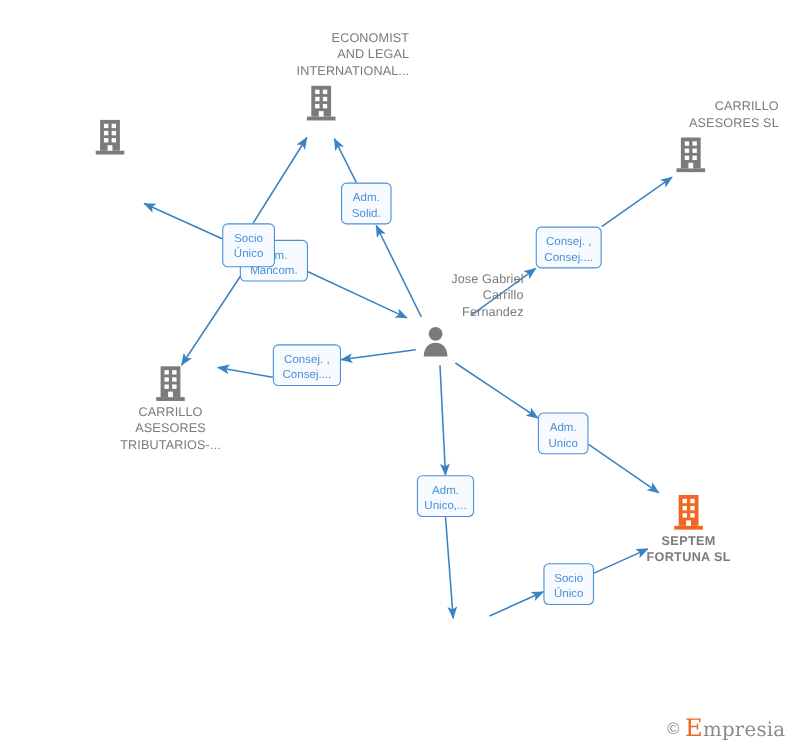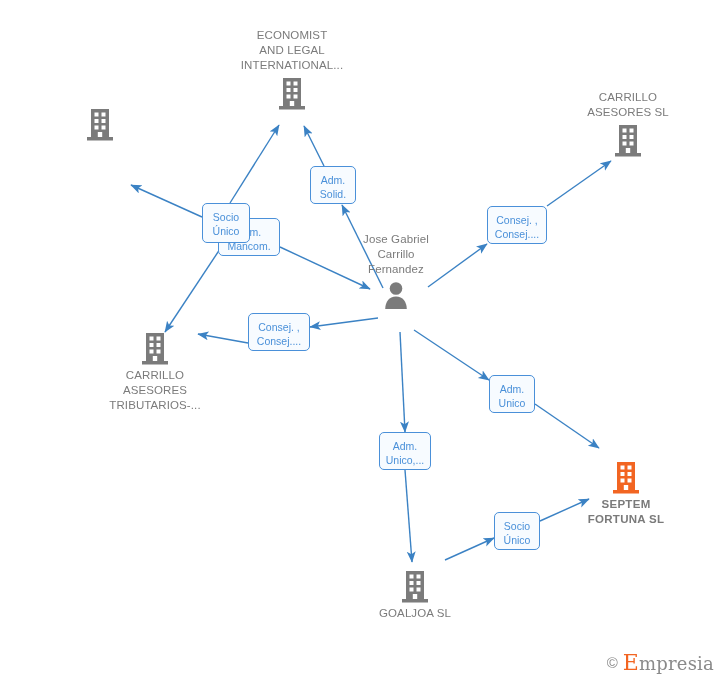--- a/index.html
+++ b/index.html
@@ -51,7 +51,7 @@
     letter-spacing: .1px;
     white-space: pre-line;
   }
-  .node.label-above .node-label { margin-bottom: 3px; }
+  .node.label-above .node-label { margin-bottom: 3px; text-align: right; }
   .node.label-below .node-label { margin-top: 3px; }
   .node.highlight .node-label {
     color: #7a7a7a;

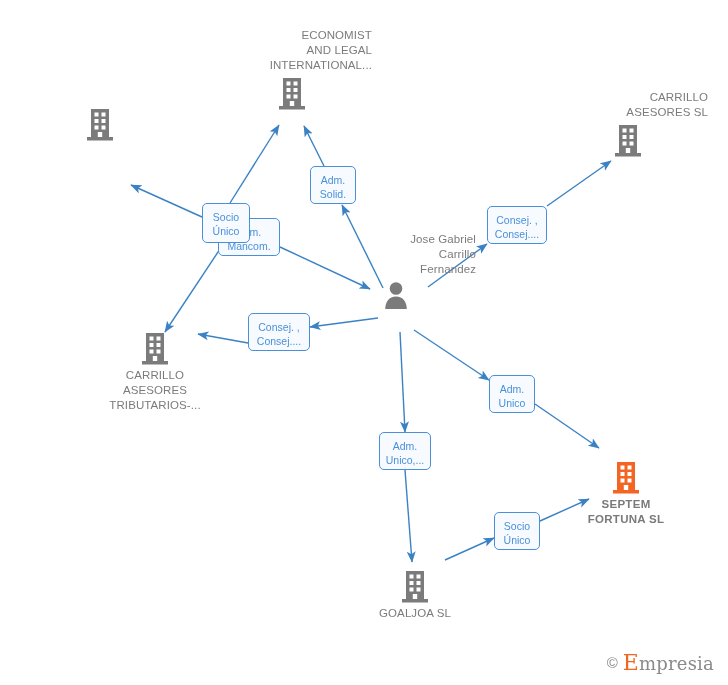--- a/index.html
+++ b/index.html
@@ -196,7 +196,7 @@
     </span>
   </div>
 
-  <div class="node label-above" style="left:396px; top:232px;">
+  <div class="node label-above" style="left:396px; top:247px;">
     <span class="node-label">Jose Gabriel
 Carrillo
 Fernandez</span>

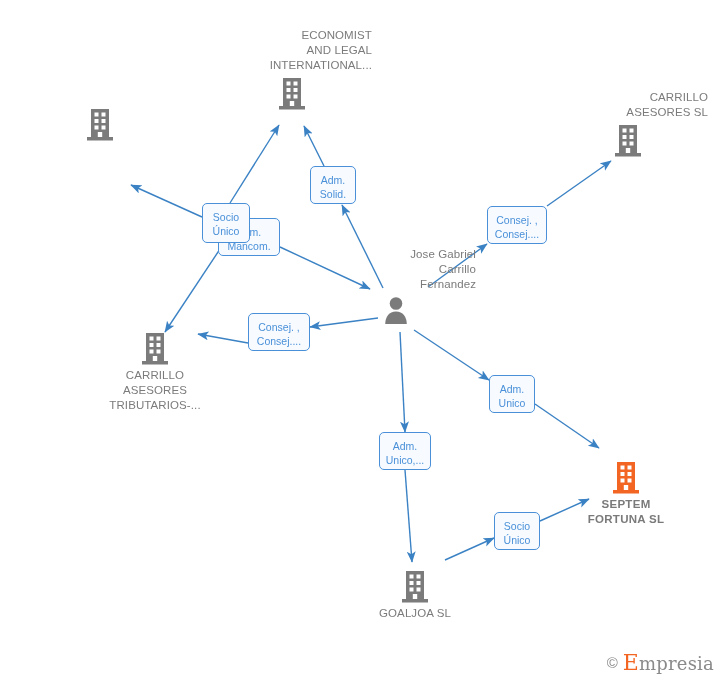--- a/index.html
+++ b/index.html
@@ -227,7 +227,7 @@
 TRIBUTARIOS-...</span>
   </div>
 
-  <div class="node label-below highlight" style="left:626px; top:460px;">
+  <div class="node label-below highlight" style="left:626px; top:448px;">
     <span class="glyph">
       <svg width="30" height="34" viewBox="0 0 30 34">
         <rect x="6" y="2" width="18" height="28" fill="#f26522"></rect>

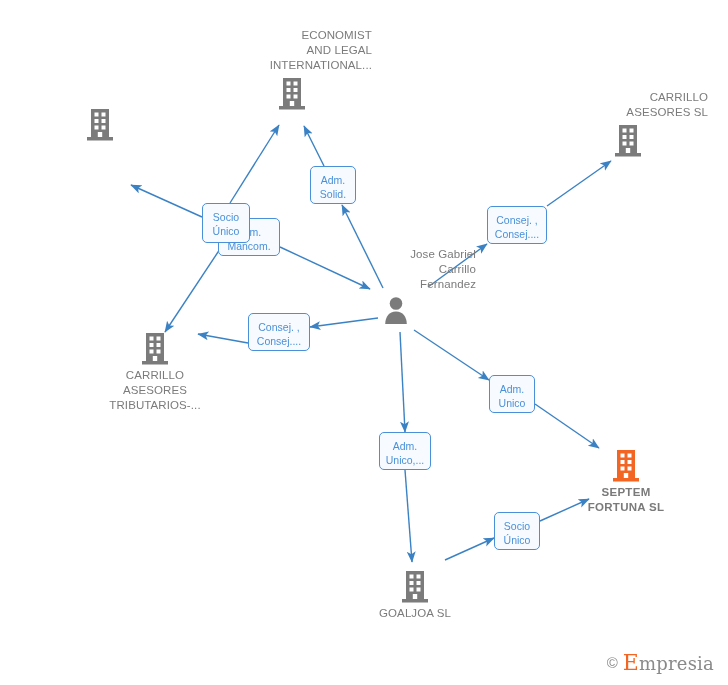--- a/index.html
+++ b/index.html
@@ -245,22 +245,6 @@
 FORTUNA  SL</span>
   </div>
 
-  <div class="node label-below" style="left:415px; top:569px;">
-    <span class="glyph">
-      <svg width="30" height="34" viewBox="0 0 30 34">
-        <rect x="6" y="2" width="18" height="28" fill="#7b7b7b"></rect>
-        <rect x="2" y="30" width="26" height="3.5" fill="#7b7b7b"></rect>
-        <rect x="9.5" y="5.5" width="4" height="4" fill="#ffffff"></rect>
-        <rect x="16.5" y="5.5" width="4" height="4" fill="#ffffff"></rect>
-        <rect x="9.5" y="12" width="4" height="4" fill="#ffffff"></rect>
-        <rect x="16.5" y="12" width="4" height="4" fill="#ffffff"></rect>
-        <rect x="9.5" y="18.5" width="4" height="4" fill="#ffffff"></rect>
-        <rect x="16.5" y="18.5" width="4" height="4" fill="#ffffff"></rect>
-        <rect x="12.8" y="25" width="4.4" height="5" fill="#ffffff"></rect>
-      </svg>
-    </span>
-    <span class="node-label">GOALJOA  SL</span>
-  </div>
 
   <div class="relbox" style="left:218px; top:218px; width:62px; height:38px;">Adm.
 Mancom.</div>

